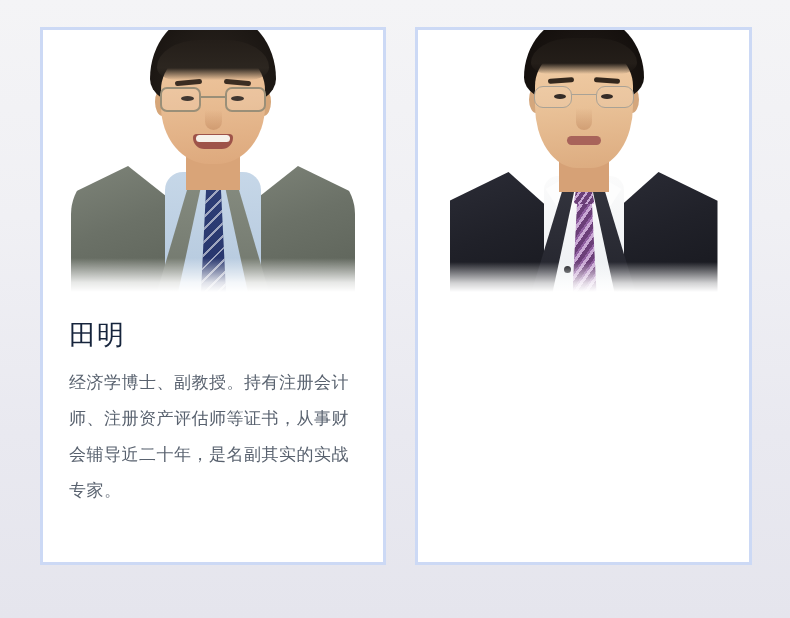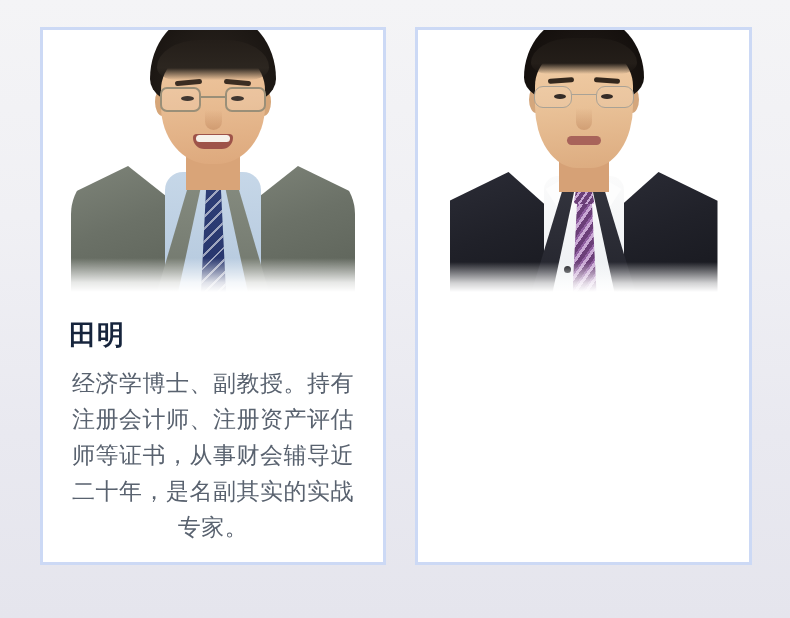--- a/index.html
+++ b/index.html
@@ -372,7 +372,7 @@
   }
   .teacher-name {
     font-size: 27px;
-    font-weight: bold;
+    font-weight: normal;
     color: #16243c;
     letter-spacing: 1px;
     line-height: 1.15;

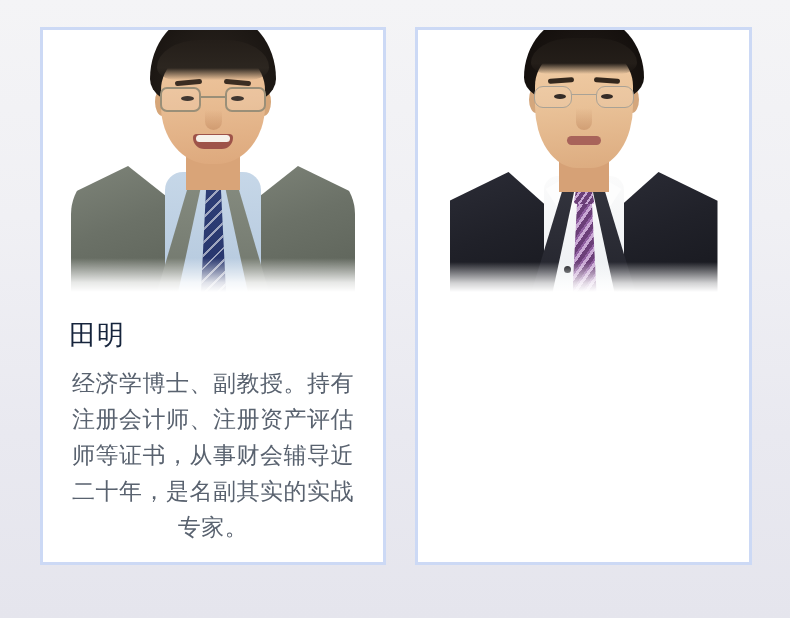--- a/index.html
+++ b/index.html
@@ -379,12 +379,12 @@
     margin: 0 0 14px 0;
   }
   .teacher-bio {
-    font-size: 23px;
+    font-size: 17px;
     color: #59626f;
     line-height: 36px;
     letter-spacing: 0.5px;
     margin: 0;
-    text-align: center;
+    text-align: left;
   }
 </style>
 </head>

